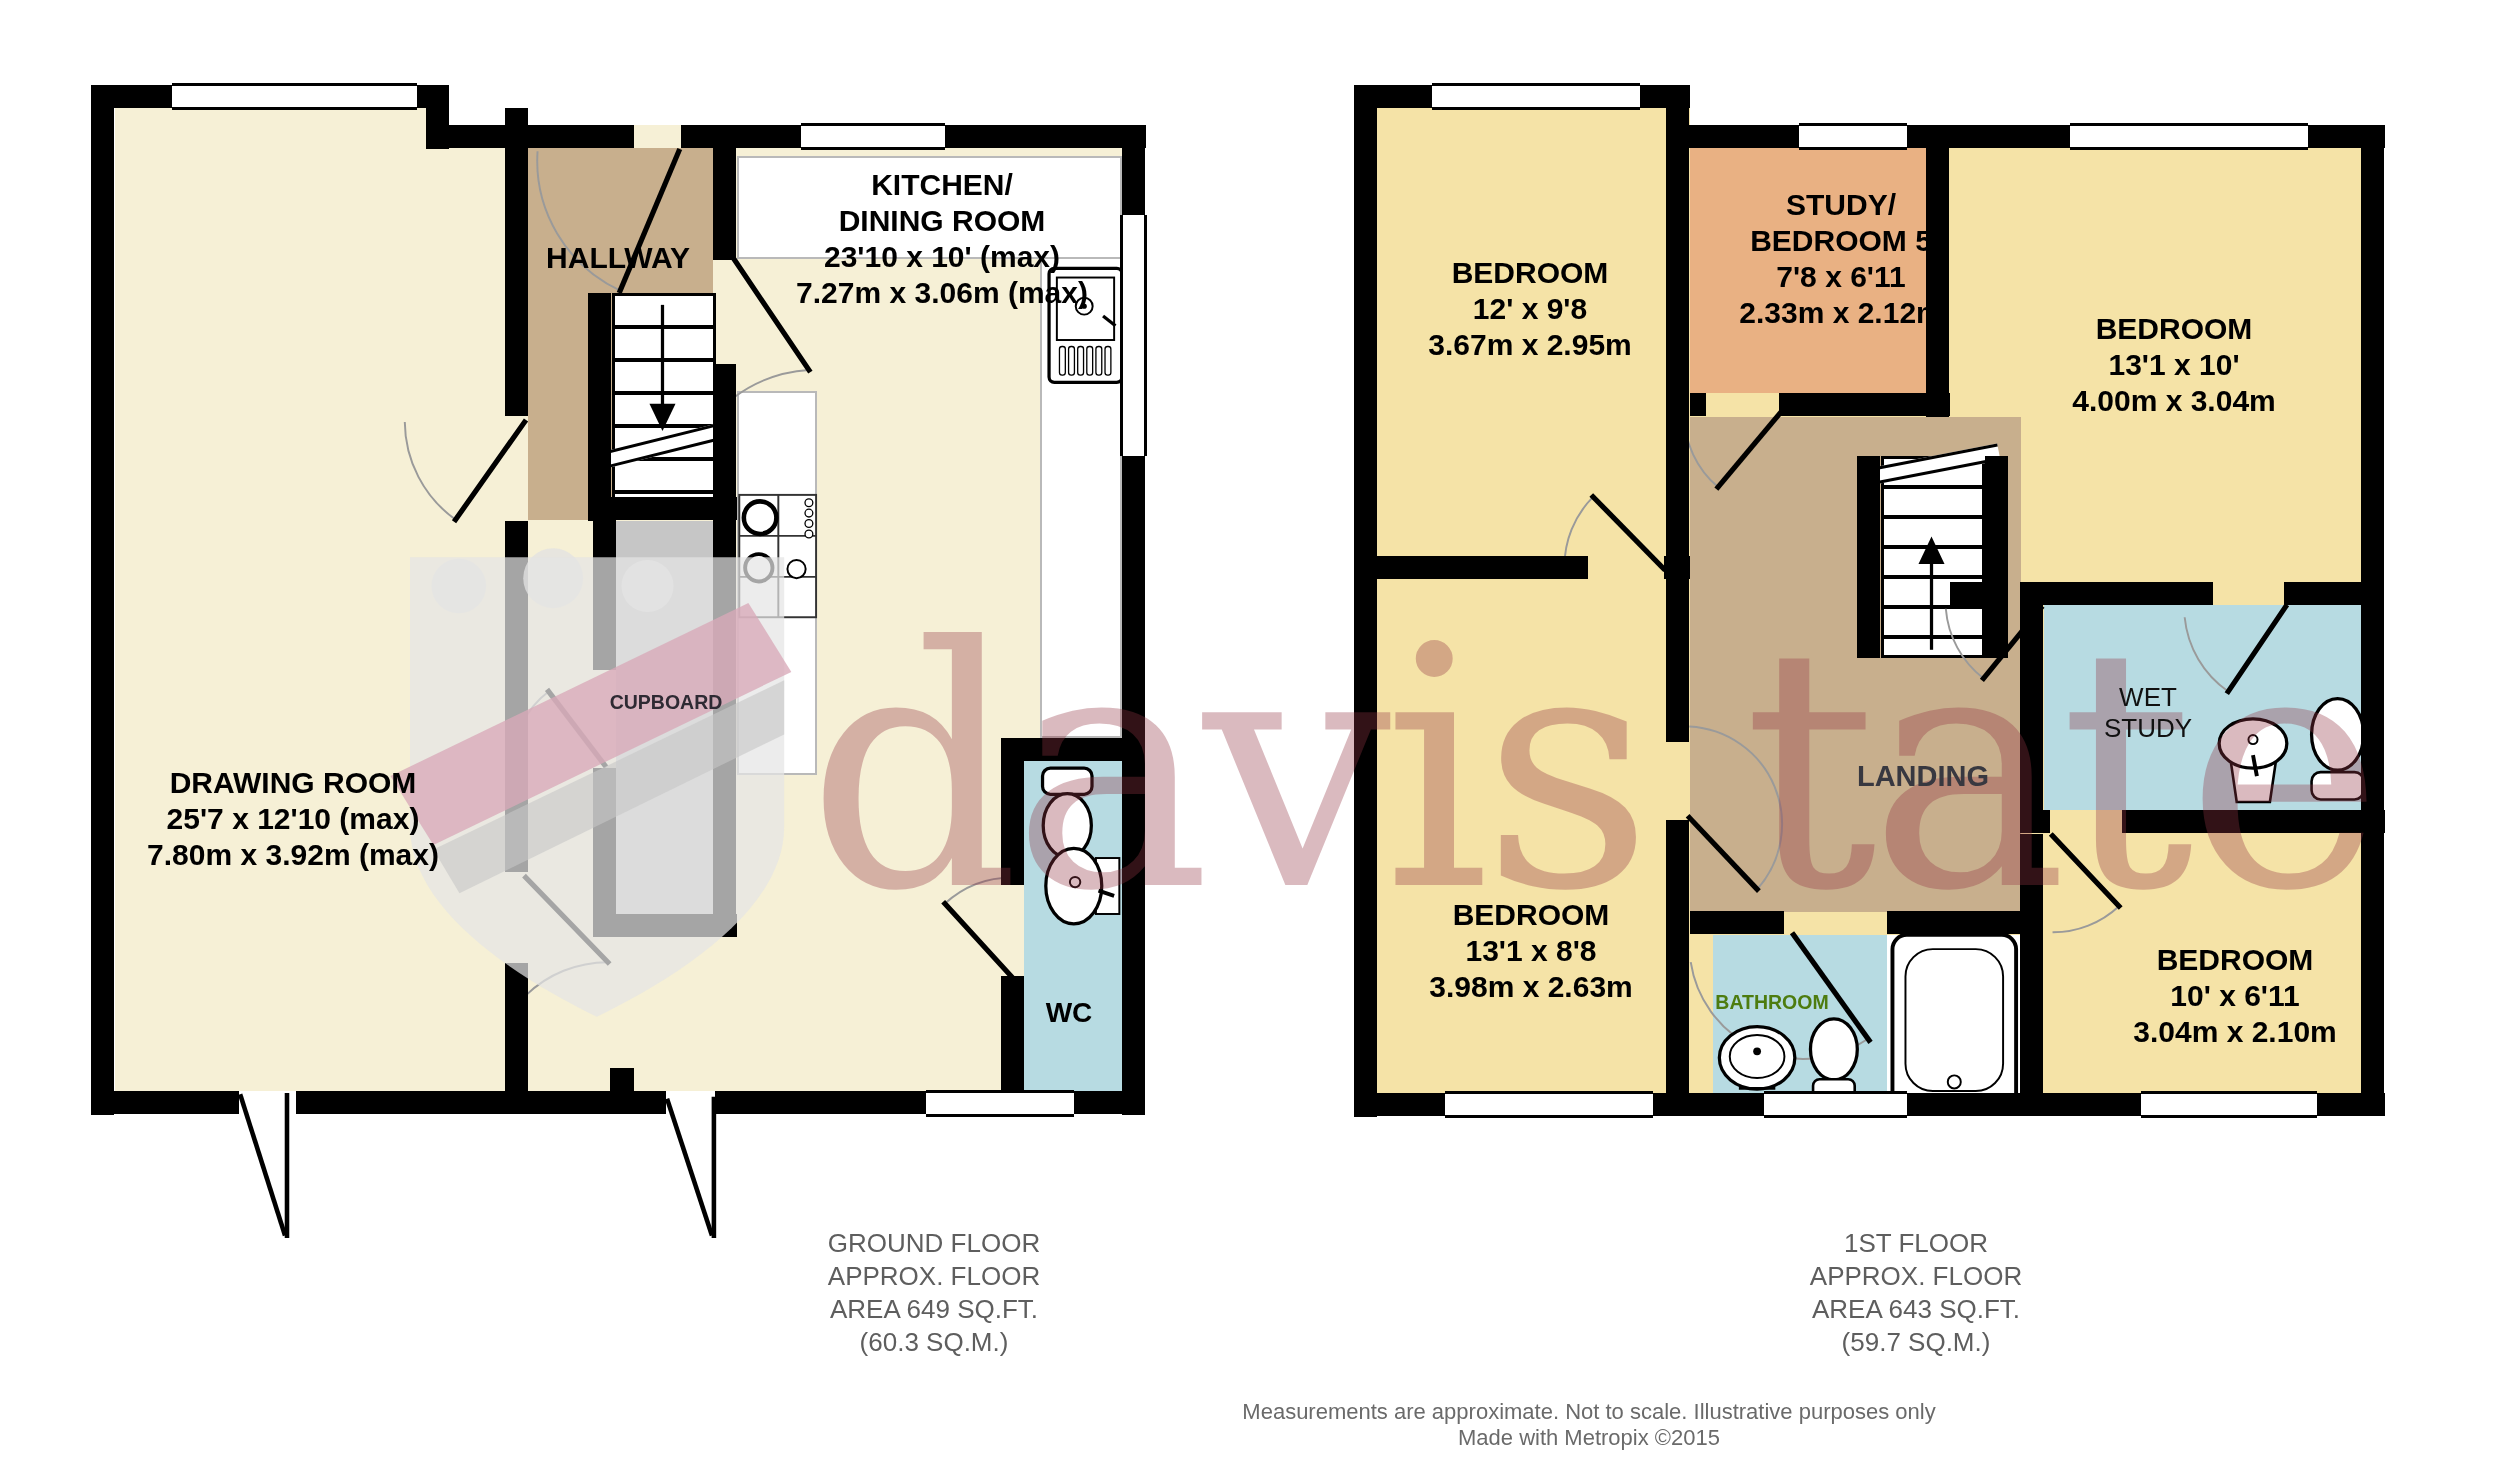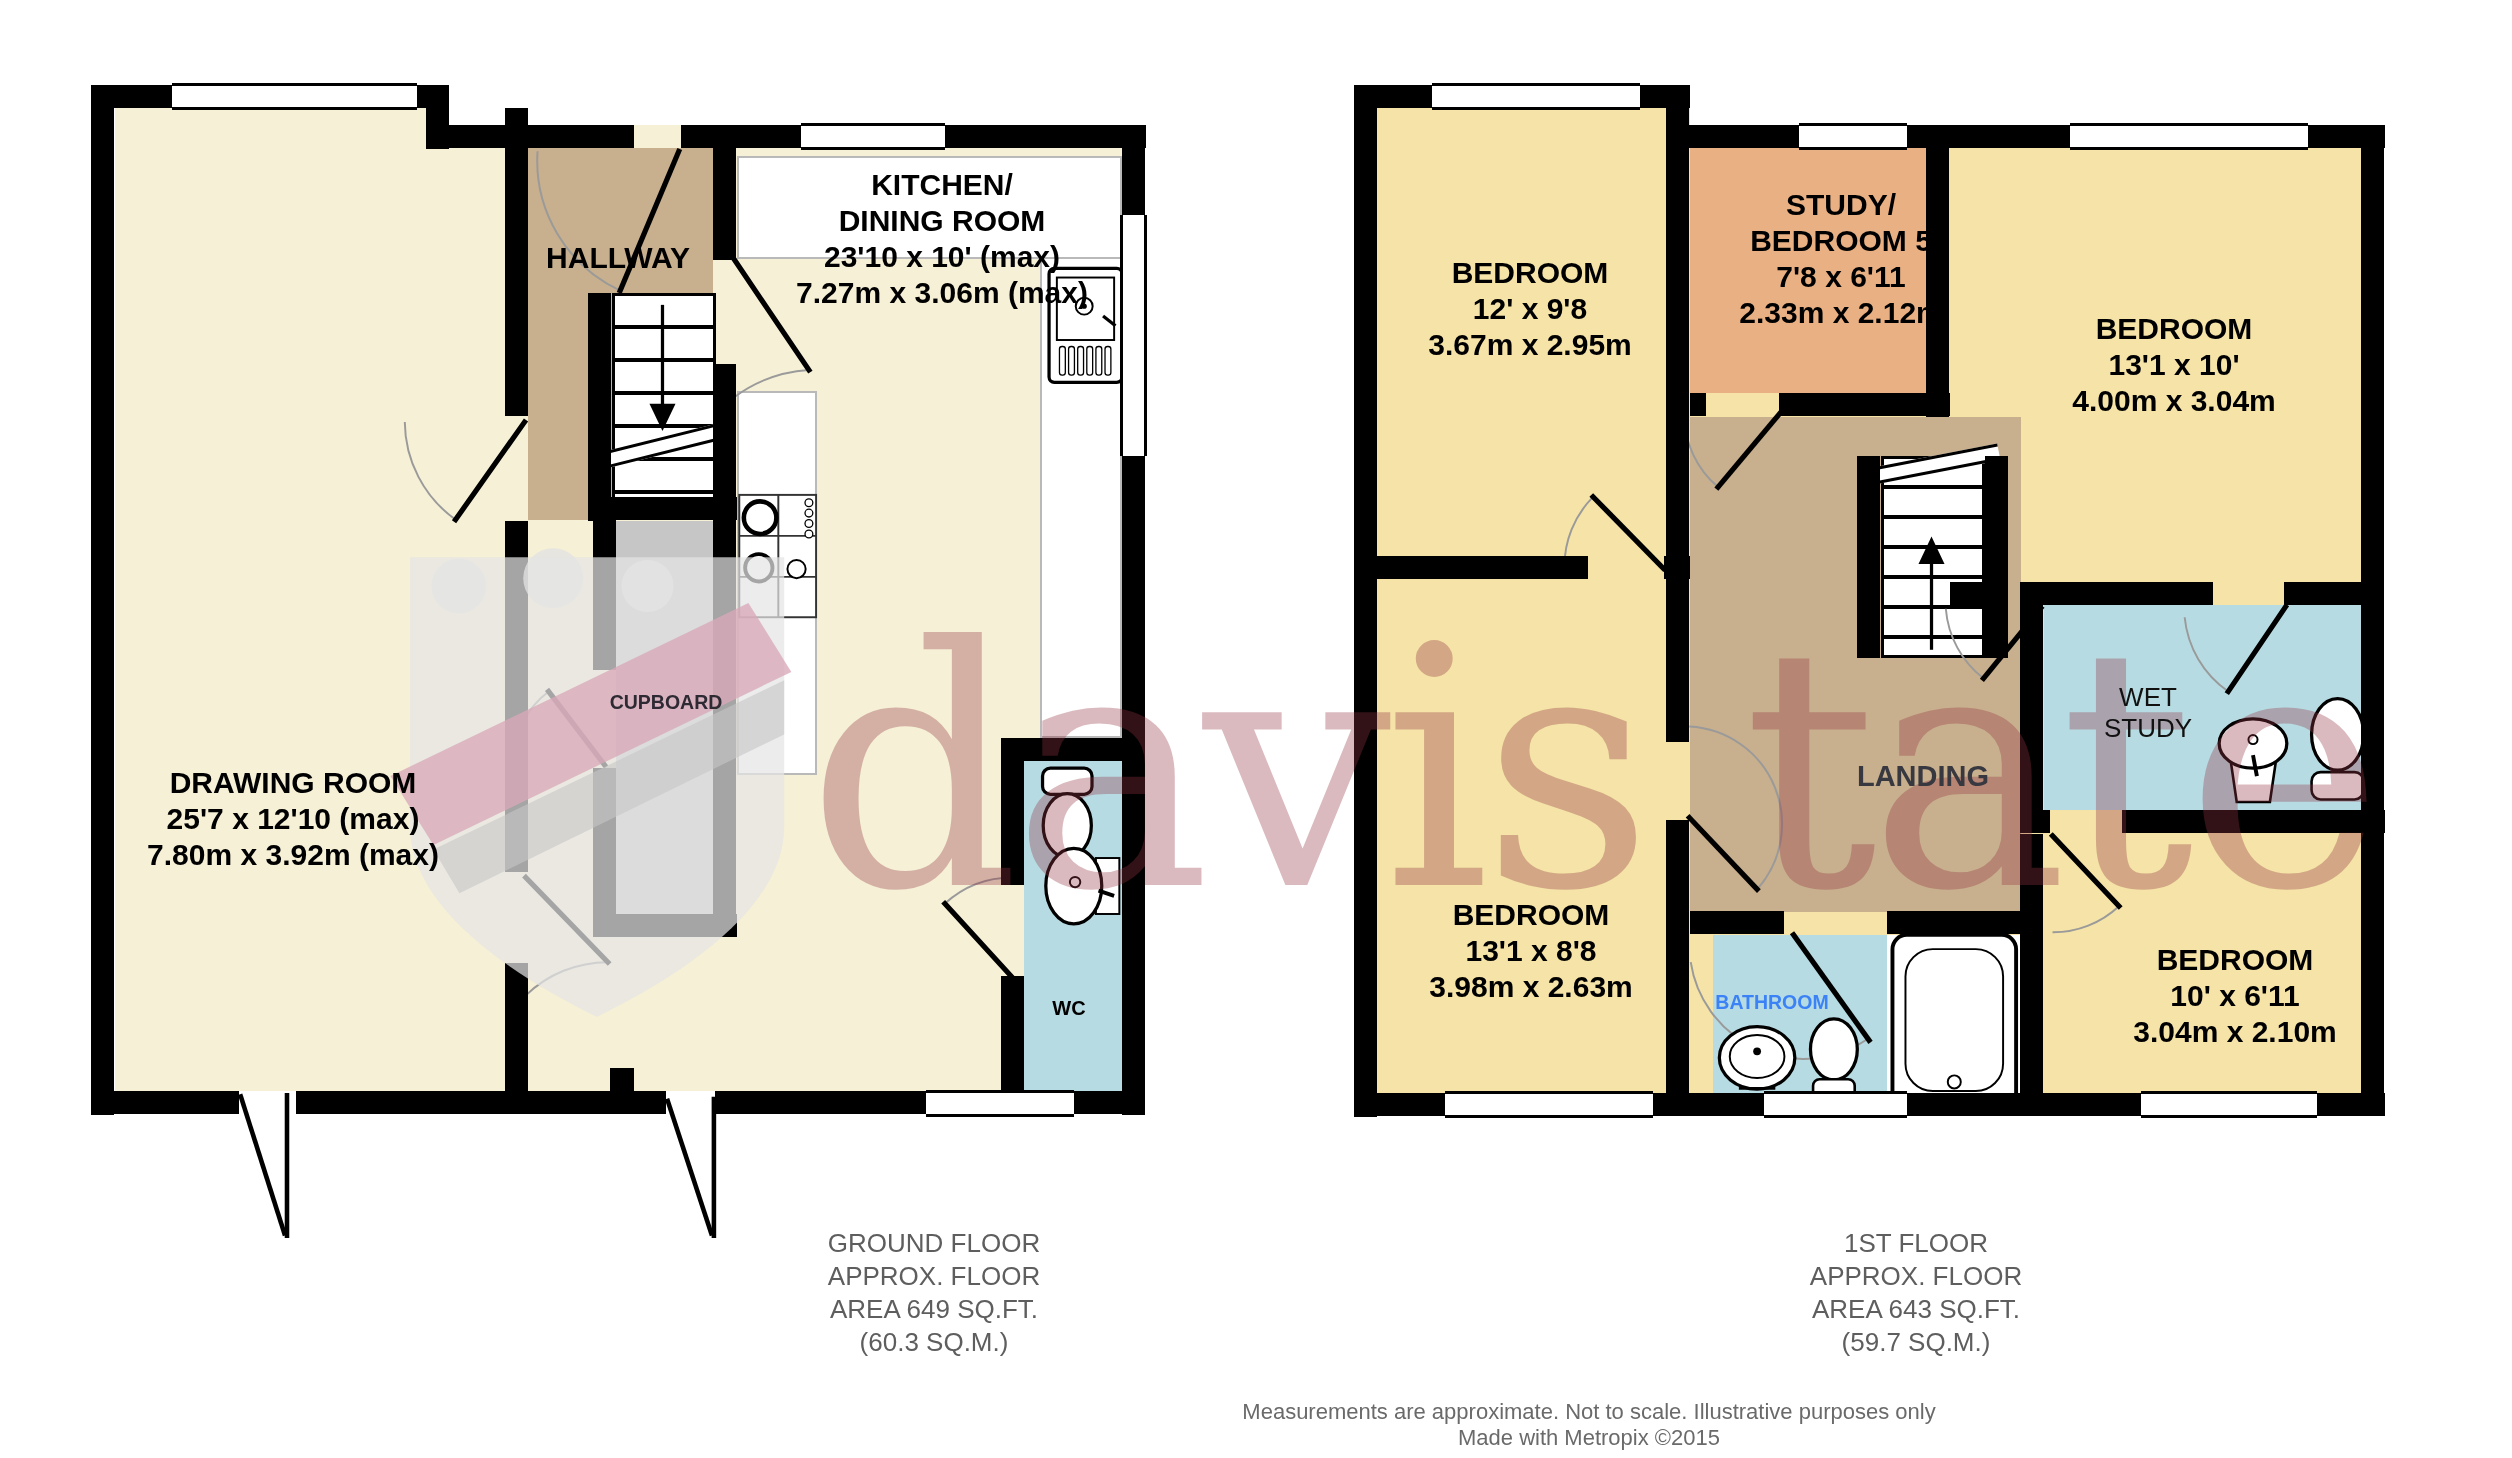--- a/index.html
+++ b/index.html
@@ -18,7 +18,7 @@
   .small-name{font-size:19.5px;font-weight:600;color:#2e2a33;}
   .wetroom-name{font-size:26px;font-weight:normal;line-height:31px;color:#111;}
   .landing-name{font-size:29px;font-weight:700;color:#383840;}
-  .wc-name{font-size:20px;font-weight:bold;}
+  .wc-name{font-size:28px;font-weight:bold;}
   .footer-block{position:absolute;transform:translateX(-50%);text-align:center;color:#5e5e5e;font-size:26px;line-height:33px;}
   .footer-total{position:absolute;transform:translateX(-50%);text-align:center;color:#585858;font-size:28px;}
   .footer-small{position:absolute;transform:translateX(-50%);text-align:center;color:#6a6a6a;font-size:22px;}

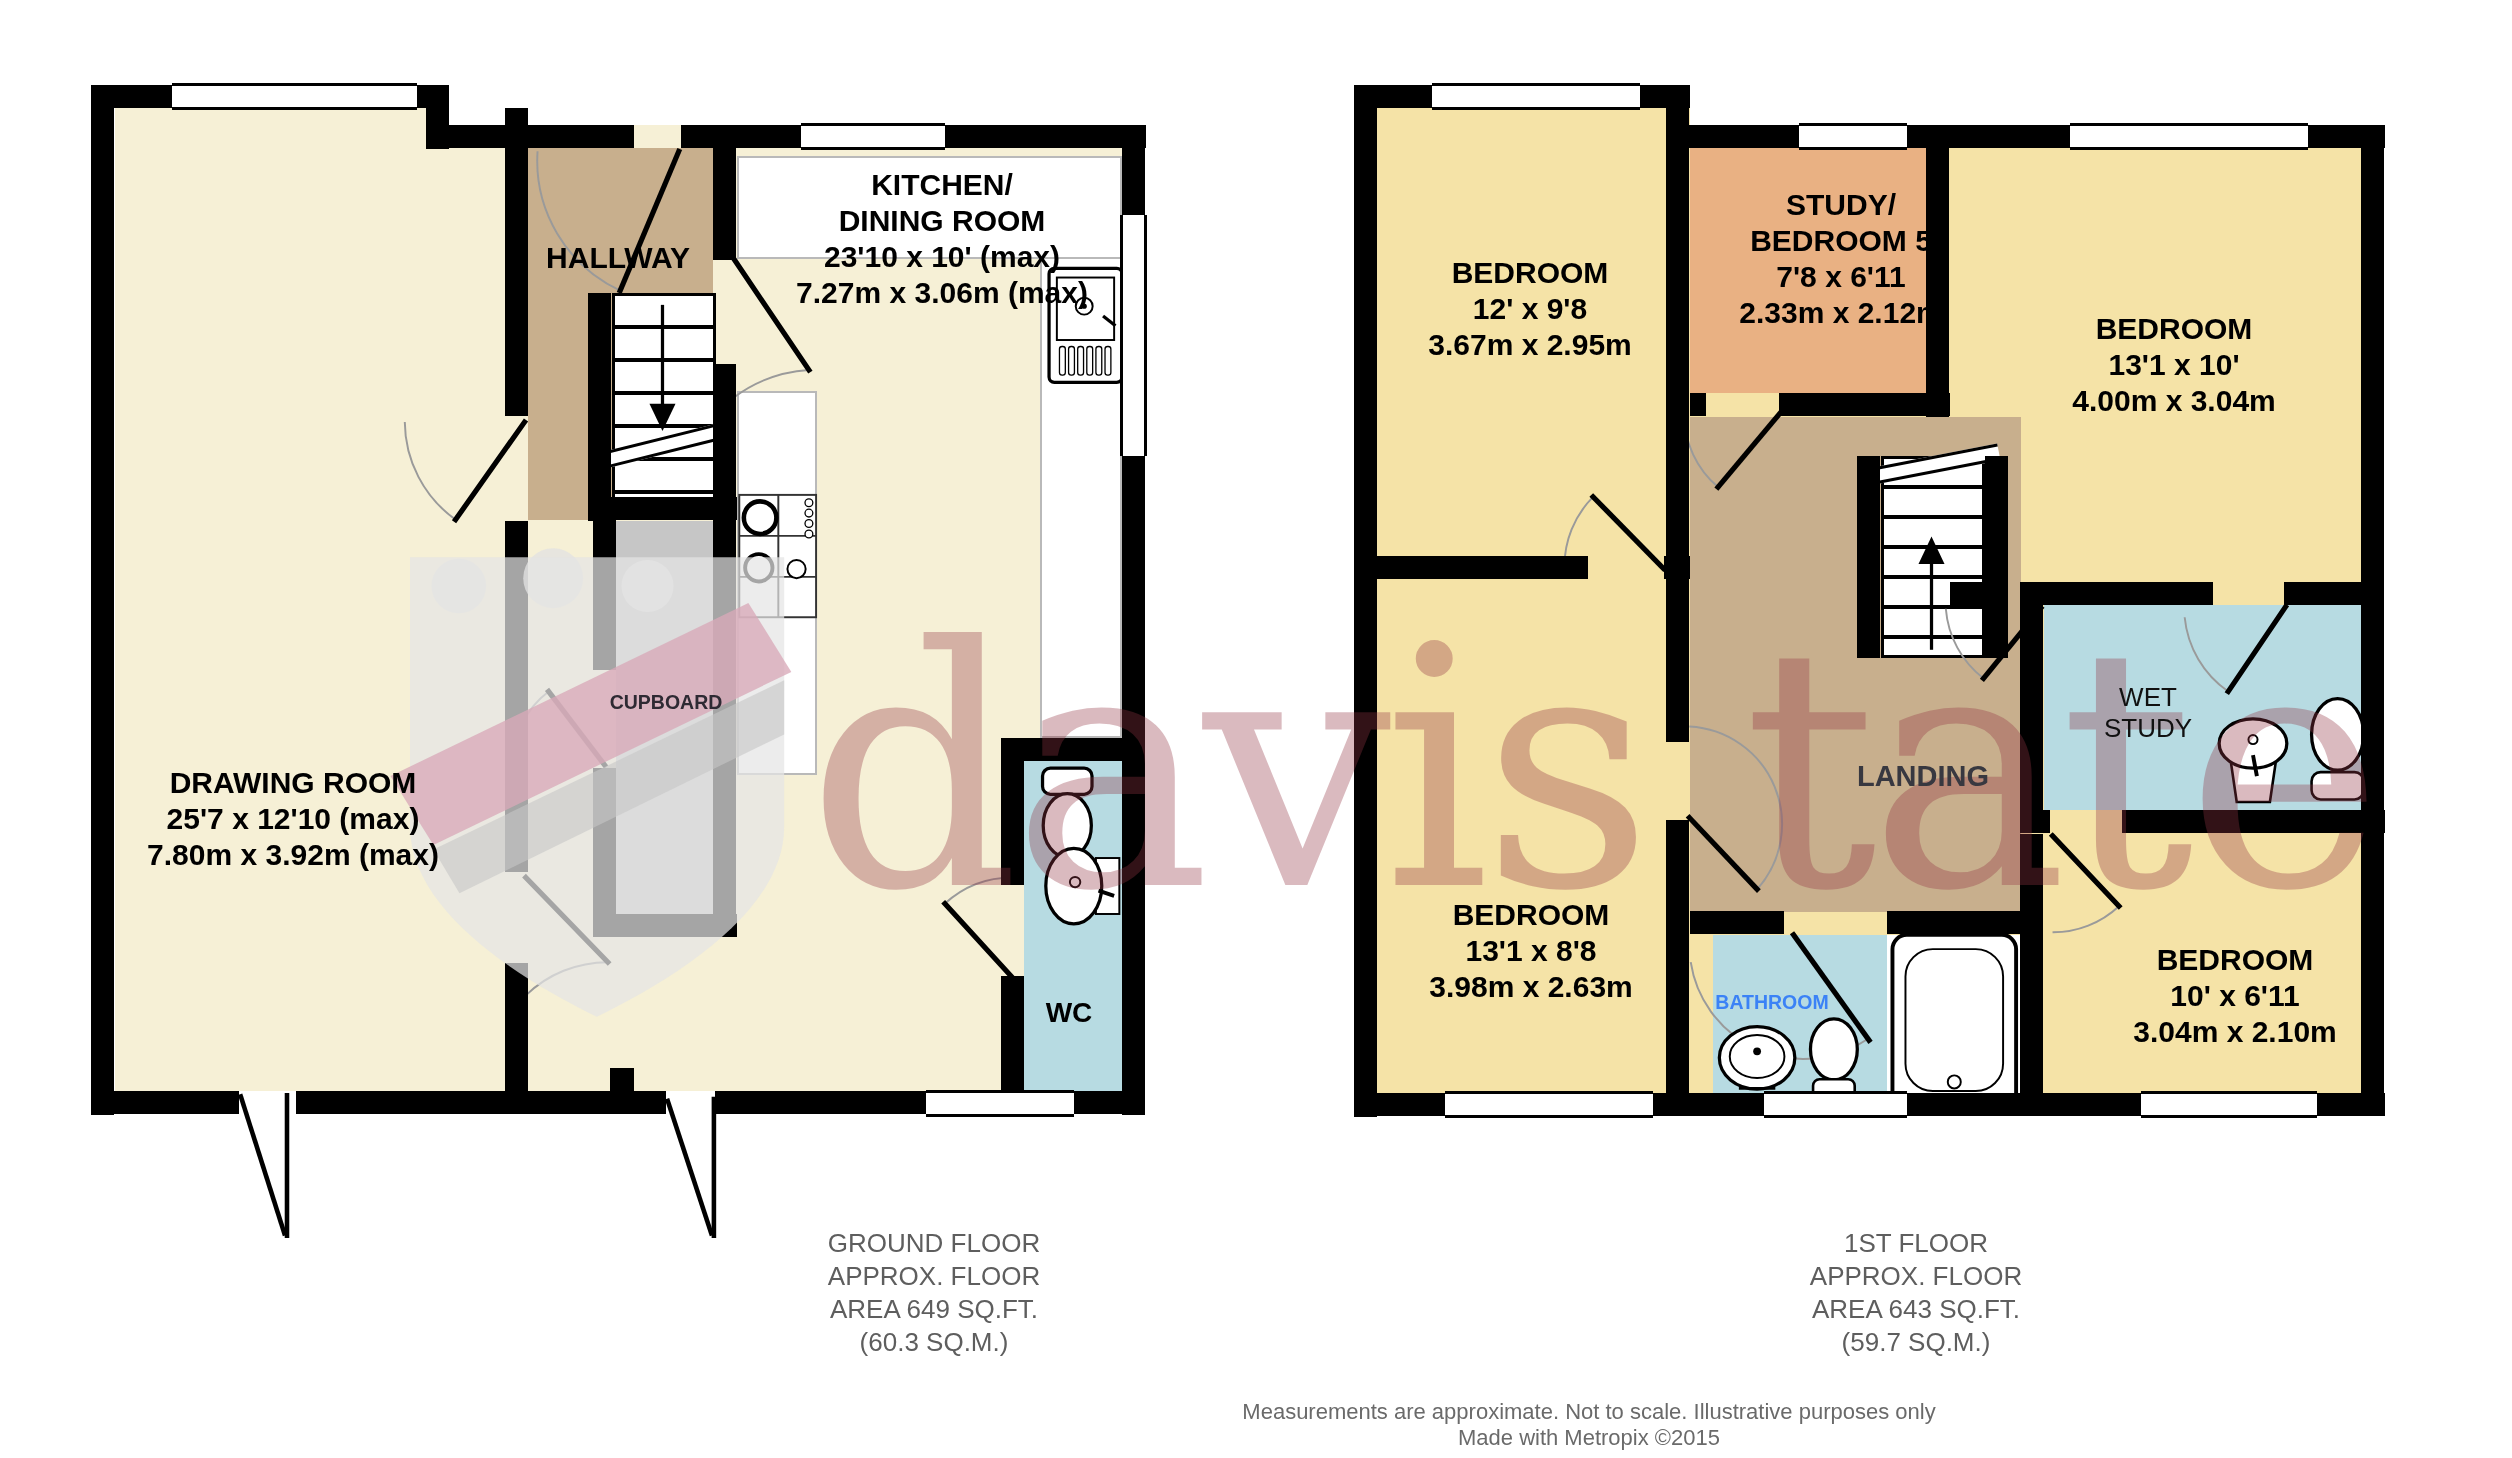--- a/index.html
+++ b/index.html
@@ -282,7 +282,7 @@
     <div class="room-dim">13'1 x 8'8</div>
     <div class="room-dim">3.98m x 2.63m</div>
   </div>
-  <div class="lbl small-name" style="left:1772px;top:991px;color:#3b82f6;">BATHROOM</div>
+  <div class="lbl small-name" style="left:1772px;top:991px;color:#4d7c0f;">BATHROOM</div>
   <div class="lbl" style="left:2235px;top:942px;">
     <div class="room-name">BEDROOM</div>
     <div class="room-dim">10' x 6'11</div>

